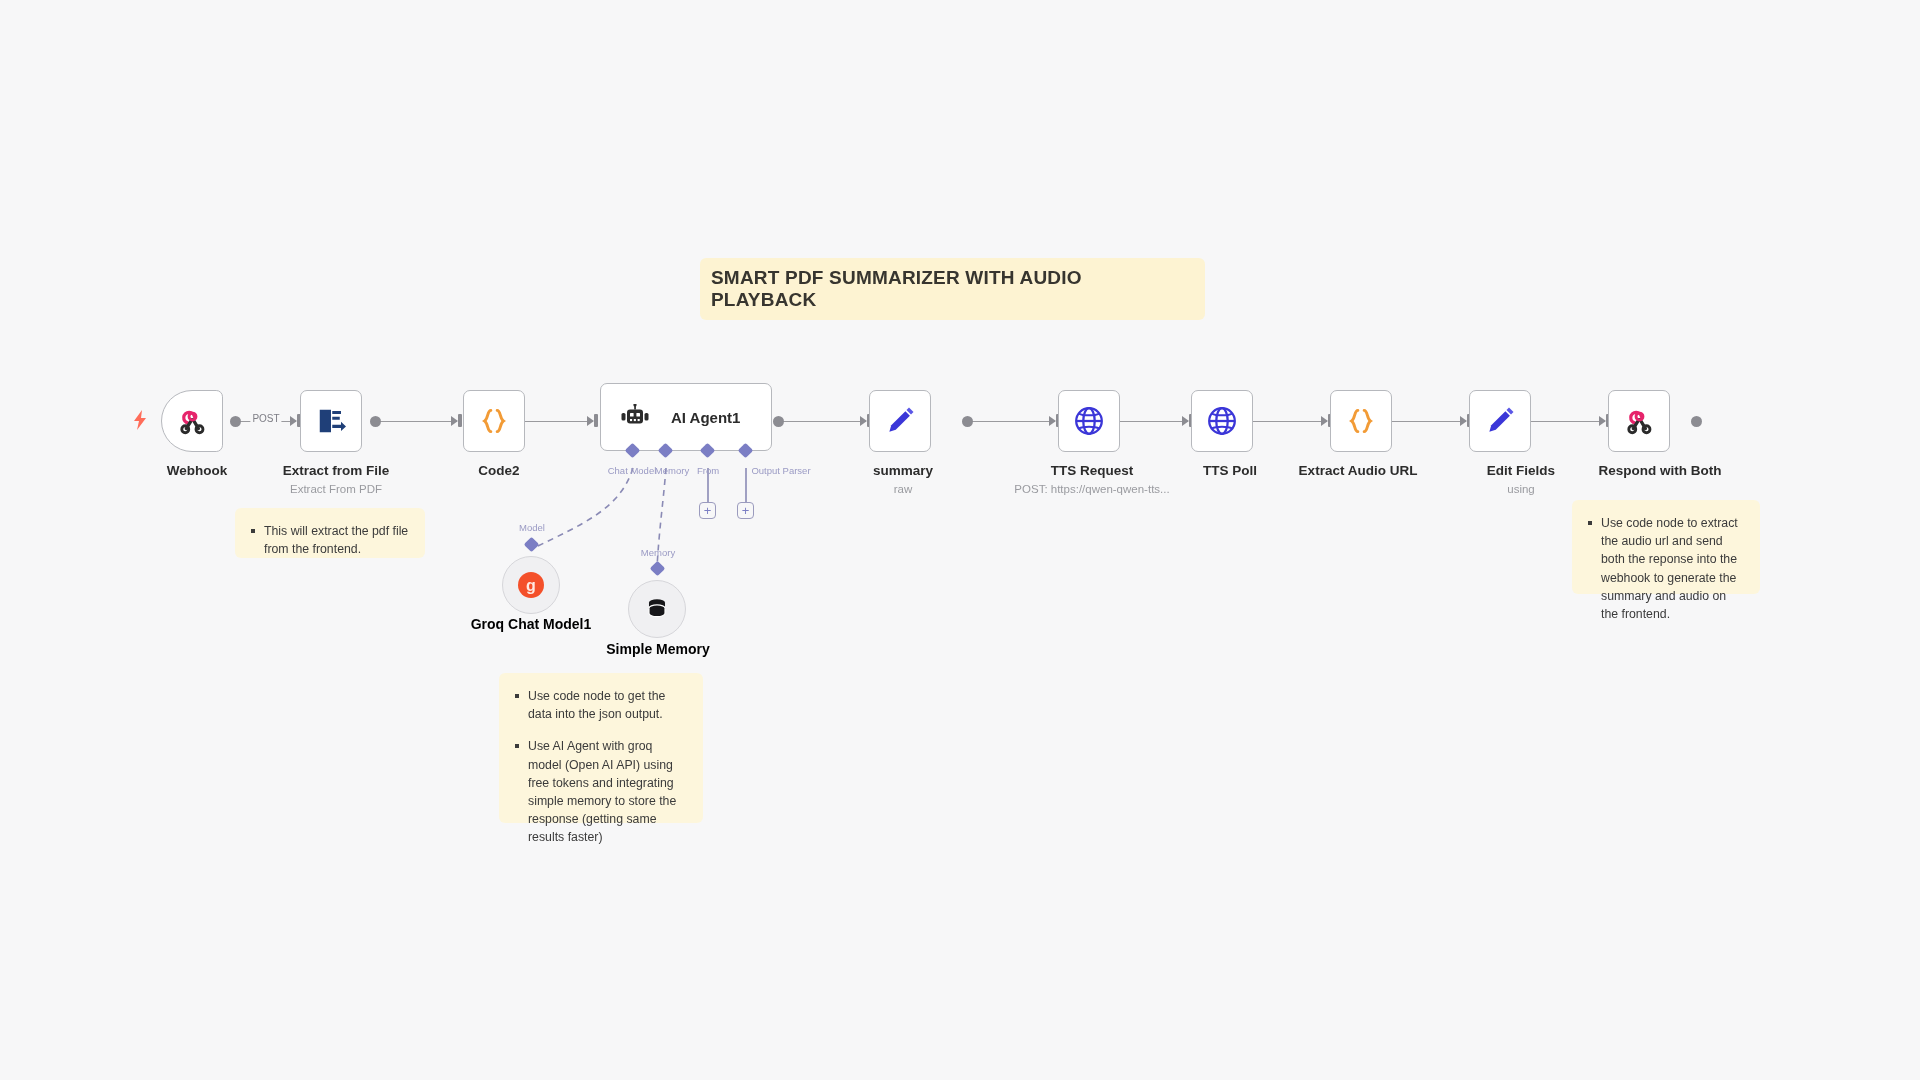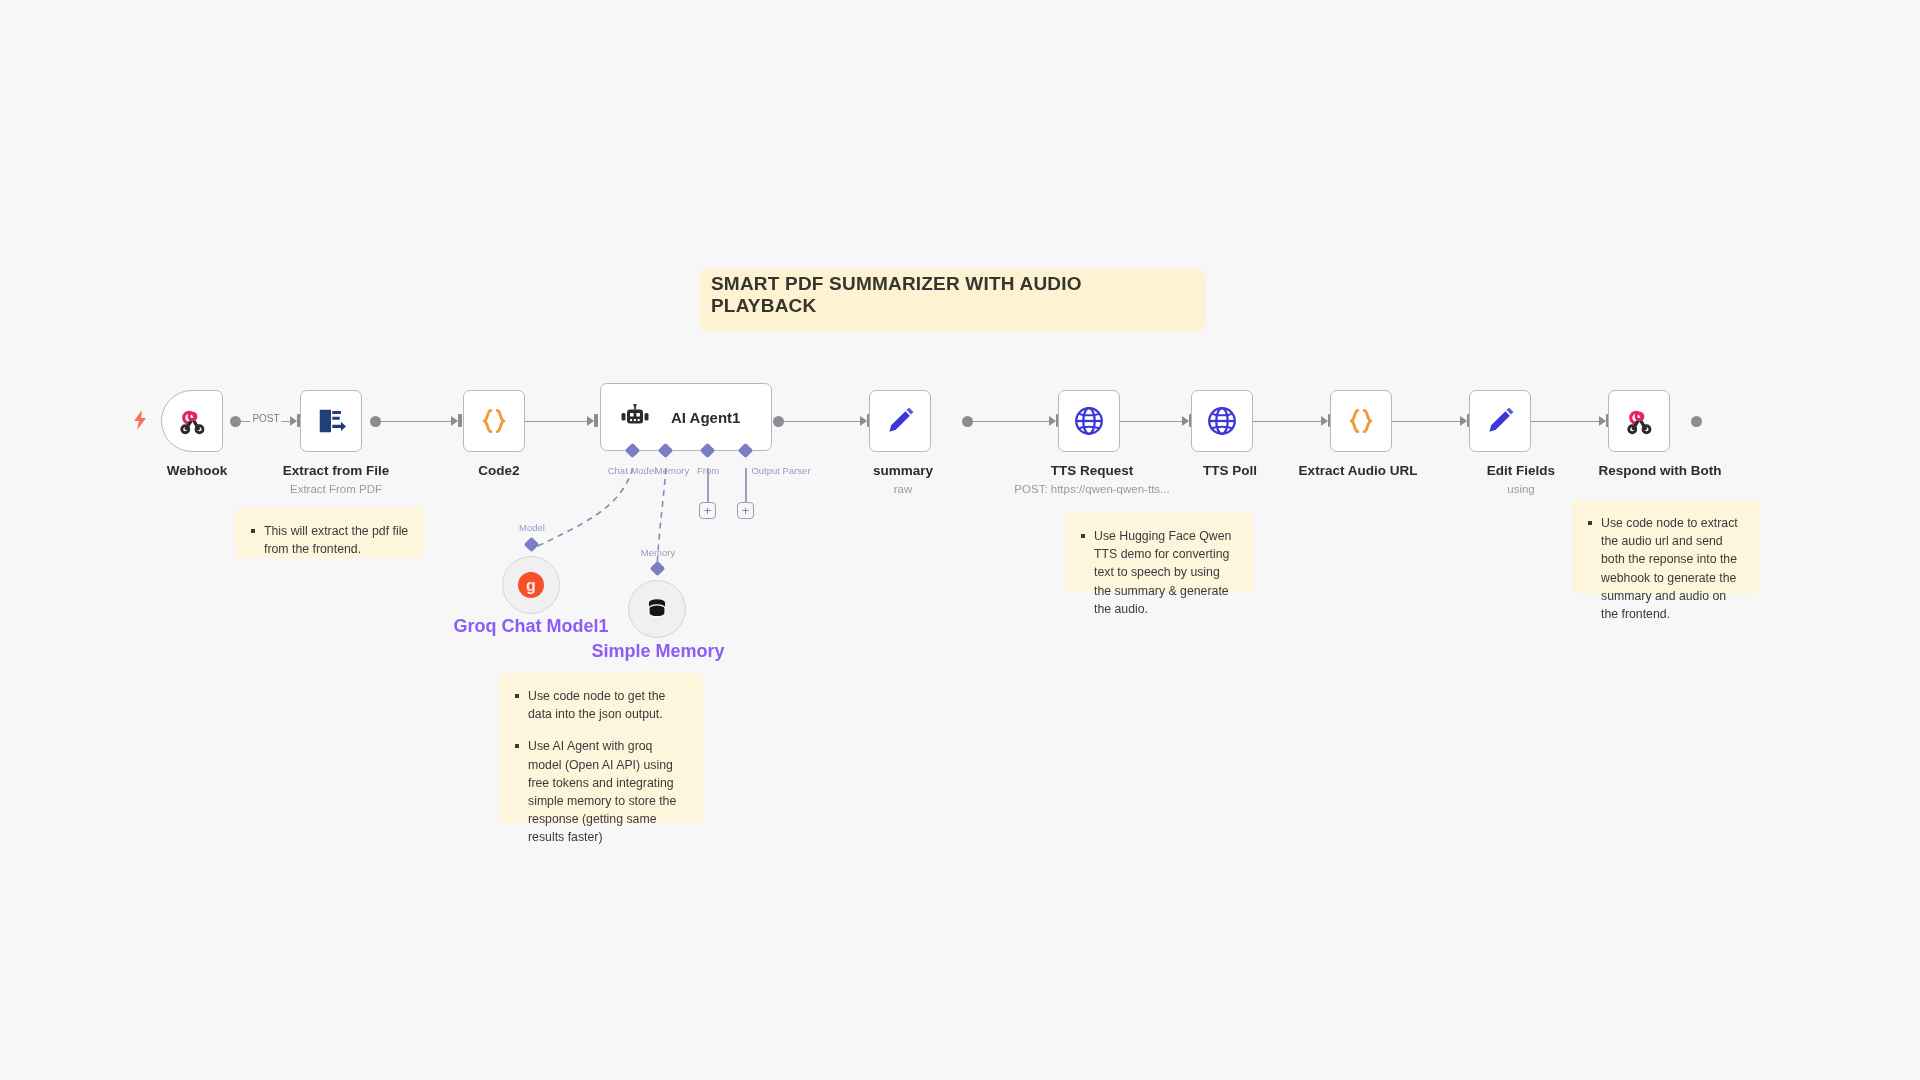--- a/index.html
+++ b/index.html
@@ -152,7 +152,7 @@
 
 <div id="canvas">
 
-  <div class="sticky title-note" style="left:700px; top:269px; width:505px; height:62px; display:flex; align-items:flex-end; padding-left:11px;">
+  <div class="sticky title-note" style="left:700px; top:258px; width:505px; height:62px; display:flex; align-items:center; padding-left:11px;">
     <h1>SMART PDF SUMMARIZER WITH AUDIO PLAYBACK</h1>
   </div>
 

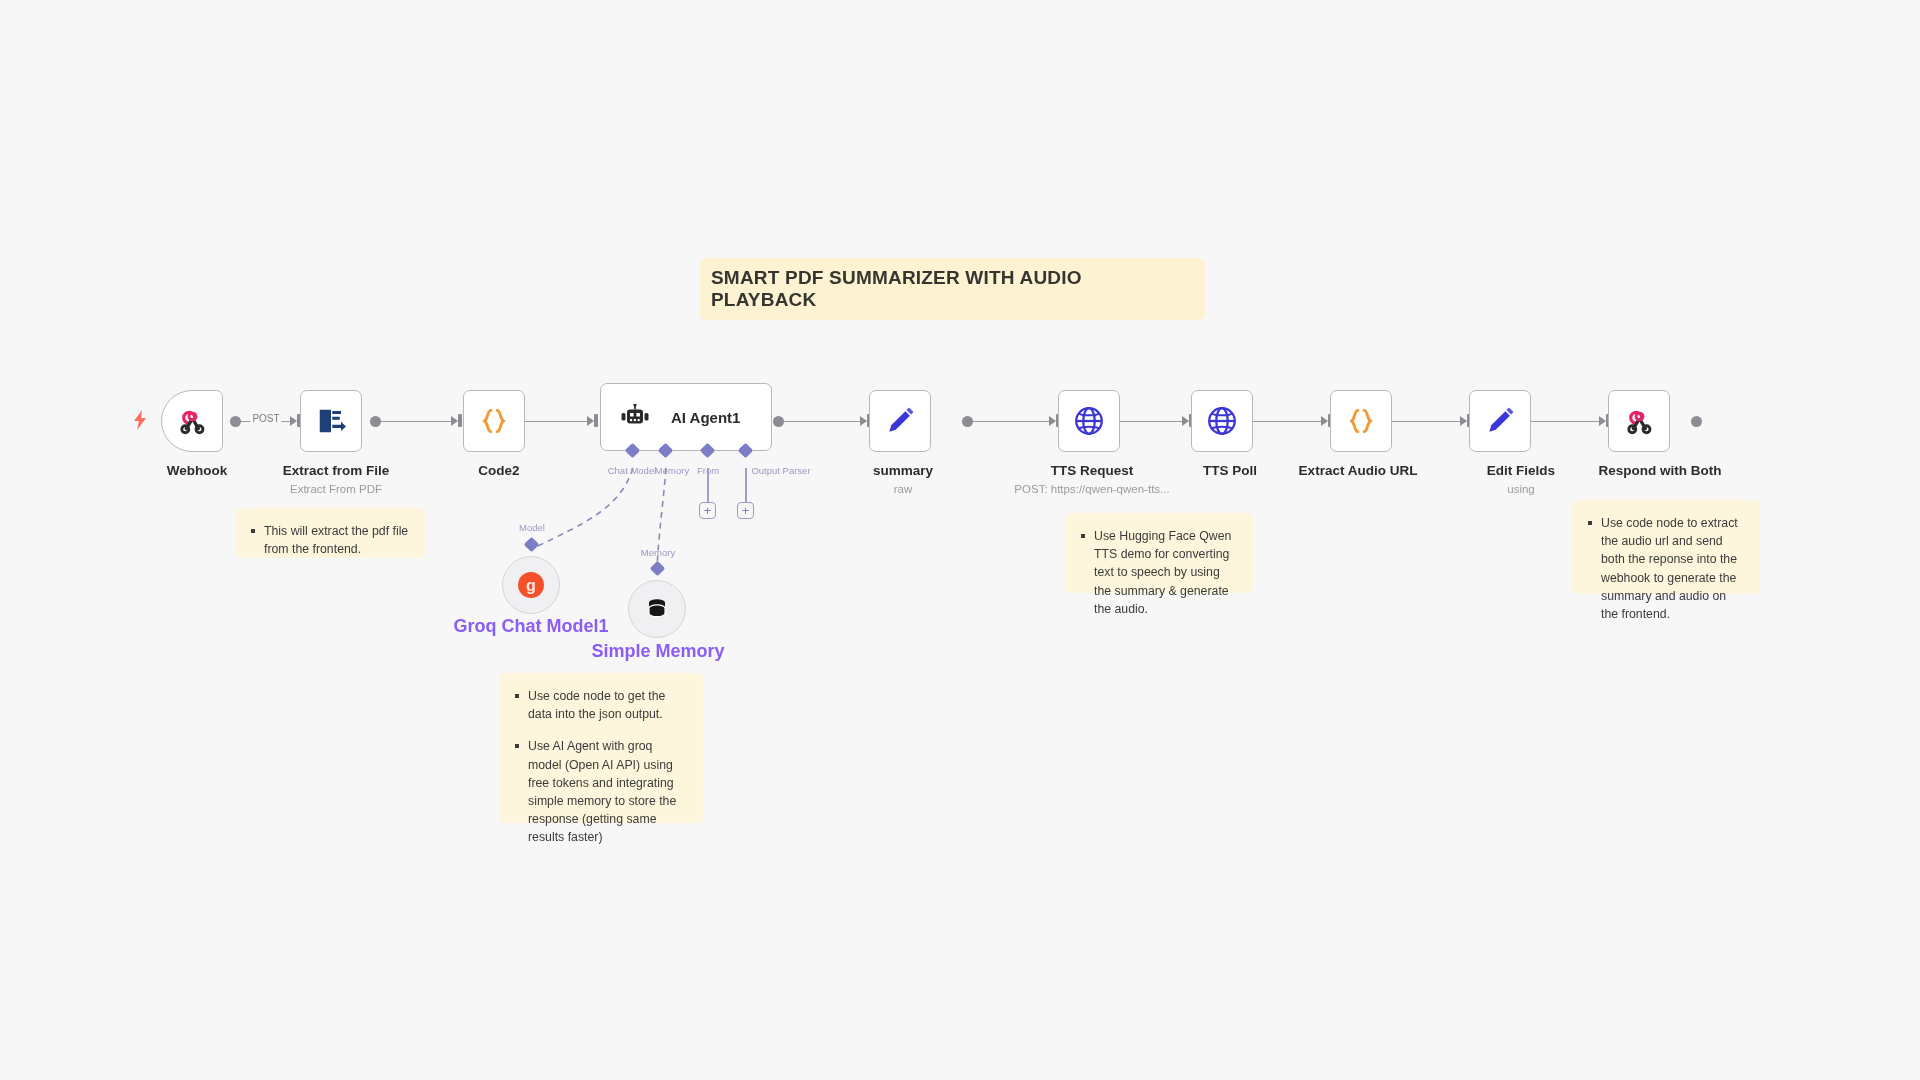--- a/index.html
+++ b/index.html
@@ -403,11 +403,6 @@
     </ul>
   </div>
 
-  <div class="sticky" style="left:1065px; top:513px; width:188px; height:80px;">
-    <ul>
-      <li>Use Hugging Face Qwen TTS demo for converting text to speech by using the summary &amp; generate the audio.</li>
-    </ul>
-  </div>
 
   <div class="sticky" style="left:1572px; top:500px; width:188px; height:94px;">
     <ul>

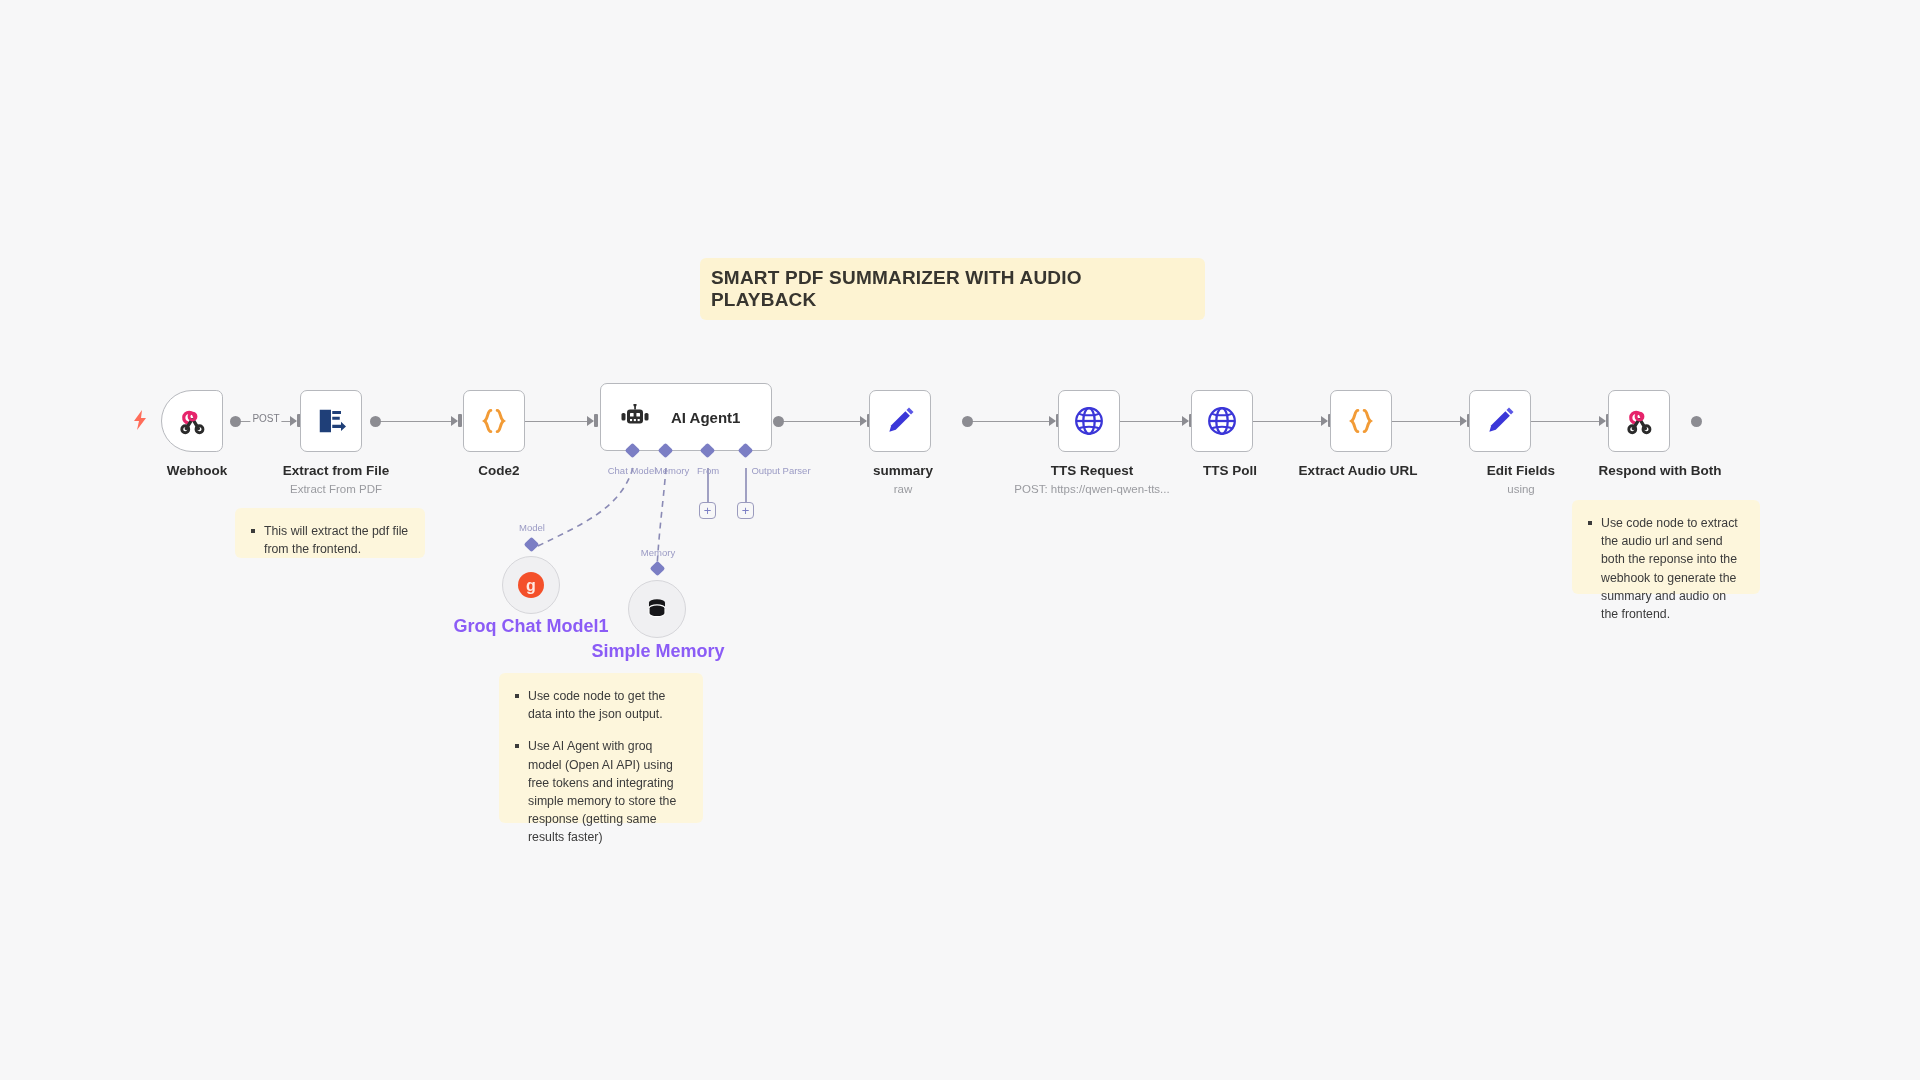--- a/index.html
+++ b/index.html
@@ -103,7 +103,7 @@
   }
   .subnode-label {
     position:absolute; transform: translateX(-50%);
-    font-size: 18px; font-weight: bold; color:#8b5cf6; white-space:nowrap;
+    font-size: 14px; font-weight: bold; color:#000000; white-space:nowrap;
   }
 
   

